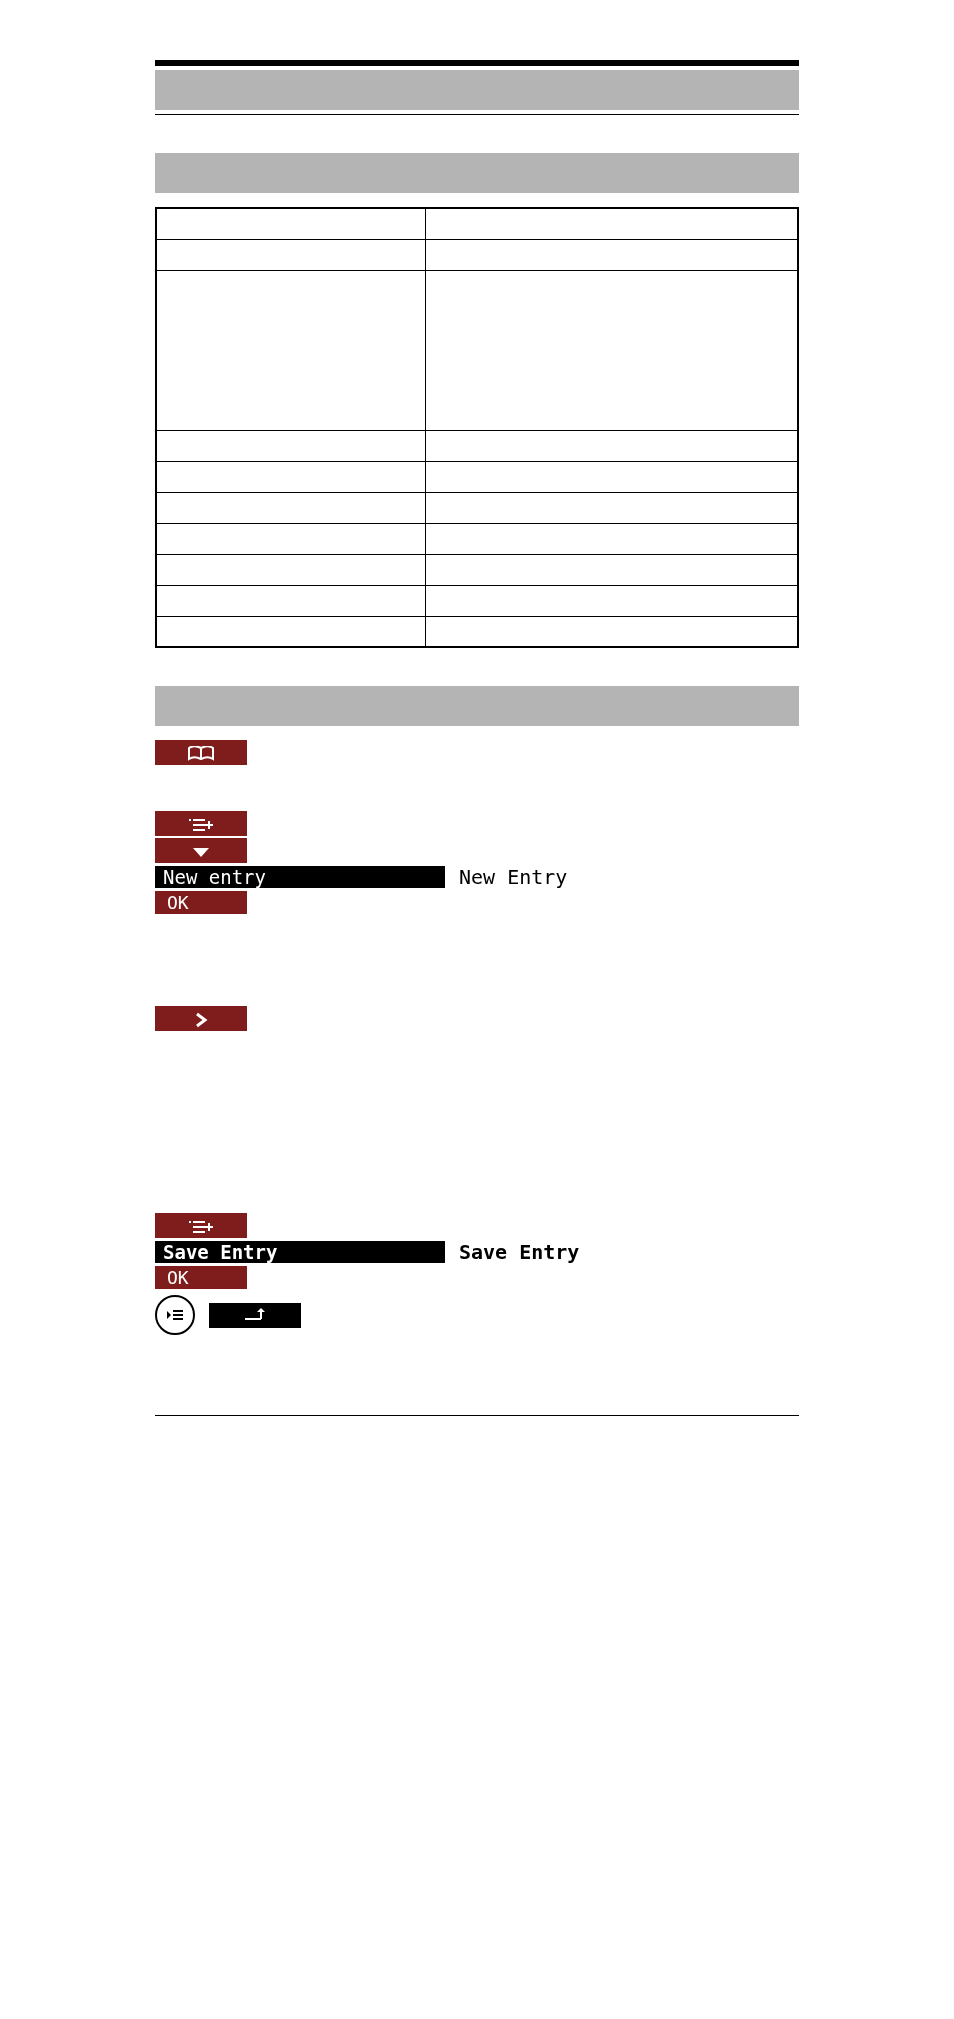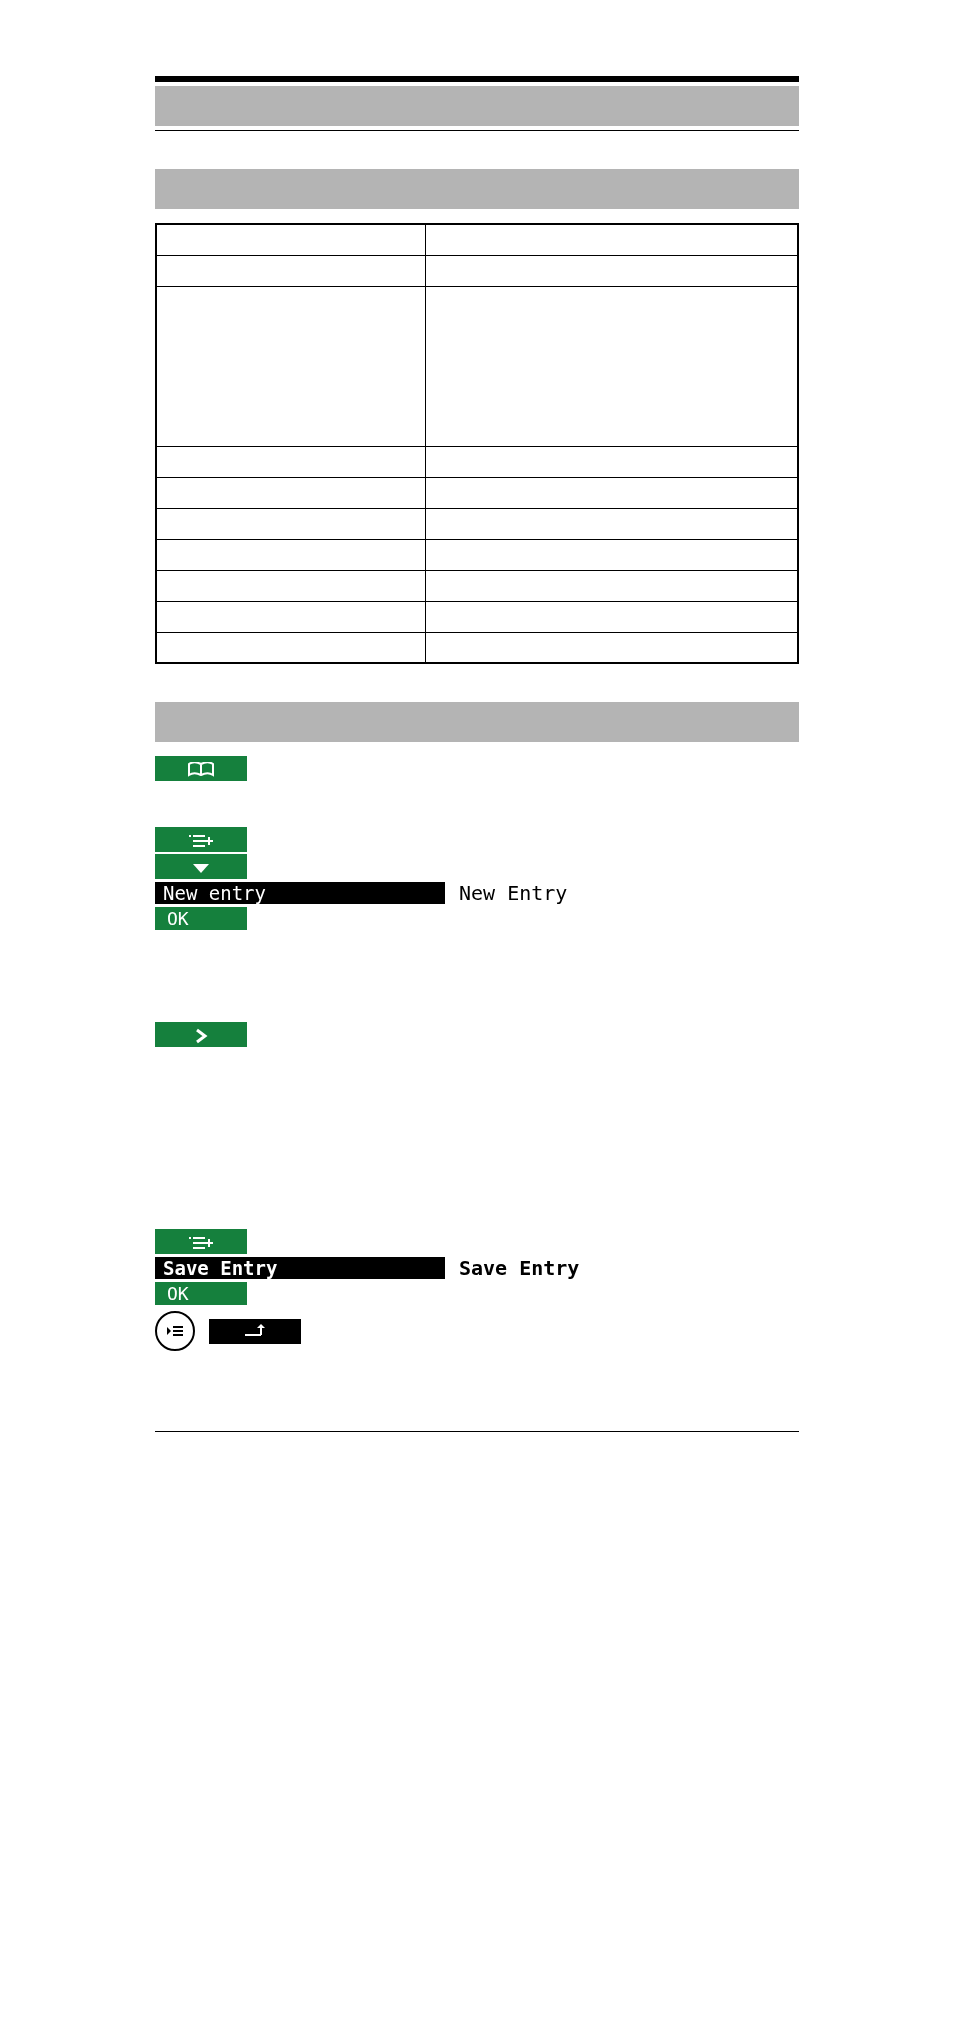--- a/index.html
+++ b/index.html
@@ -4,7 +4,7 @@
 <style>
   * { margin: 0; padding: 0; box-sizing: border-box; }
   body { font-family: Arial, Helvetica, sans-serif; font-size: 18px; background: #fff; color: #000; }
-  .page { width: 756px; margin: 0 auto; padding: 44px 56px 60px 56px; position: relative; }
+  .page { width: 756px; margin: 0 auto; padding: 28px 56px 60px 56px; position: relative; }
   .spacer-top { height: 32px; }
   .rule-heavy { border-top: 6px solid #000; }
   .rule-hair { border-top: 1px solid #000; }

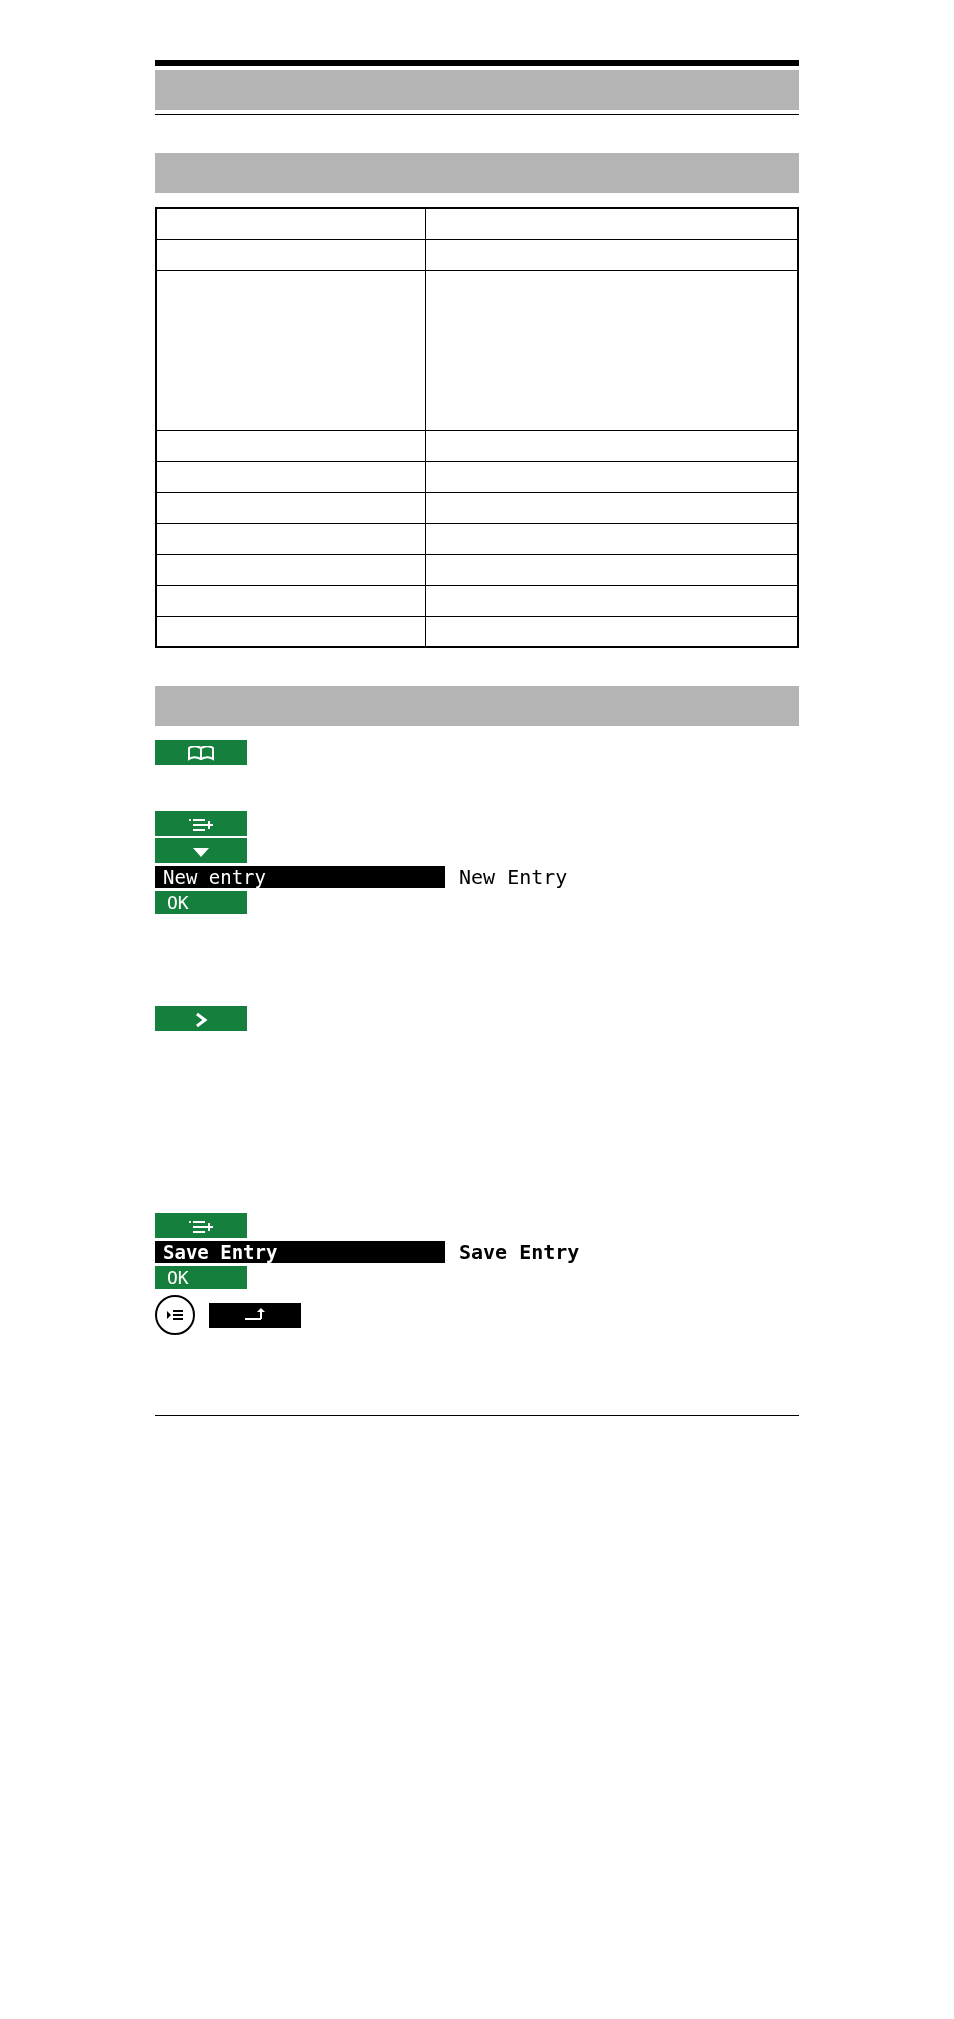--- a/index.html
+++ b/index.html
@@ -16,7 +16,7 @@
   .gap-38 { height: 38px; }
   .step-rows { display: block; }
   .step-row { display: flex; align-items: flex-start; margin-bottom: 2px; }
-  .key { display: inline-block; background: #15803d; color: #fff; font-family: "Lucida Console", Monaco, monospace; font-size: 18px; padding: 1px 12px 1px 12px; min-width: 92px; text-align: left; margin-right: 14px; }
+  .key { display: inline-block; background: #7f1d1d; color: #fff; font-family: "Lucida Console", Monaco, monospace; font-size: 18px; padding: 1px 12px 1px 12px; min-width: 92px; text-align: left; margin-right: 14px; }
   .key.centericon { text-align: center; padding: 2px 0; }
   .key svg { vertical-align: middle; }
   .state { display: inline-block; background: #000; color: #fff; font-family: "Lucida Console", Monaco, monospace; font-size: 19px; padding: 0 8px; min-width: 290px; margin-right: 14px; }

